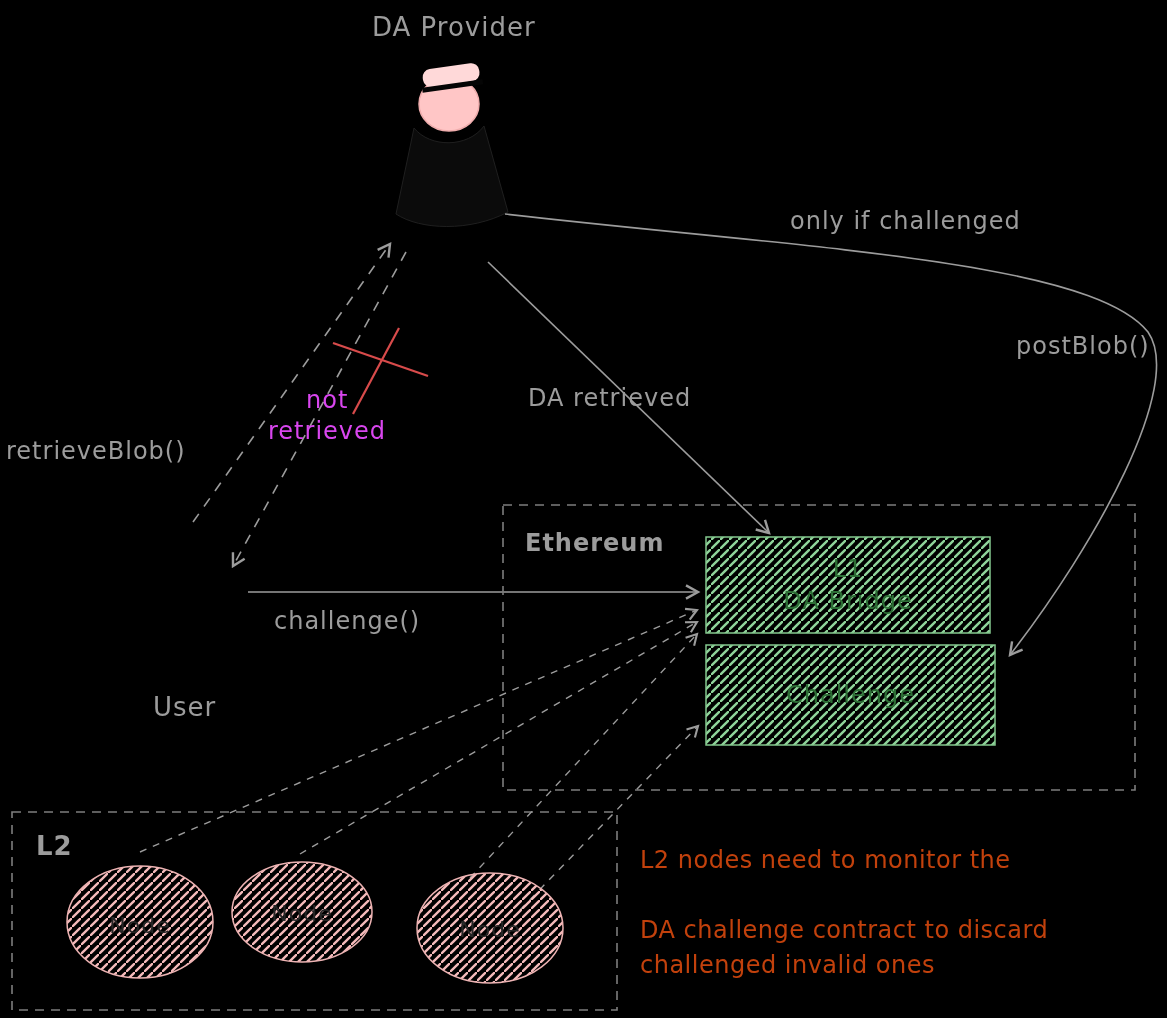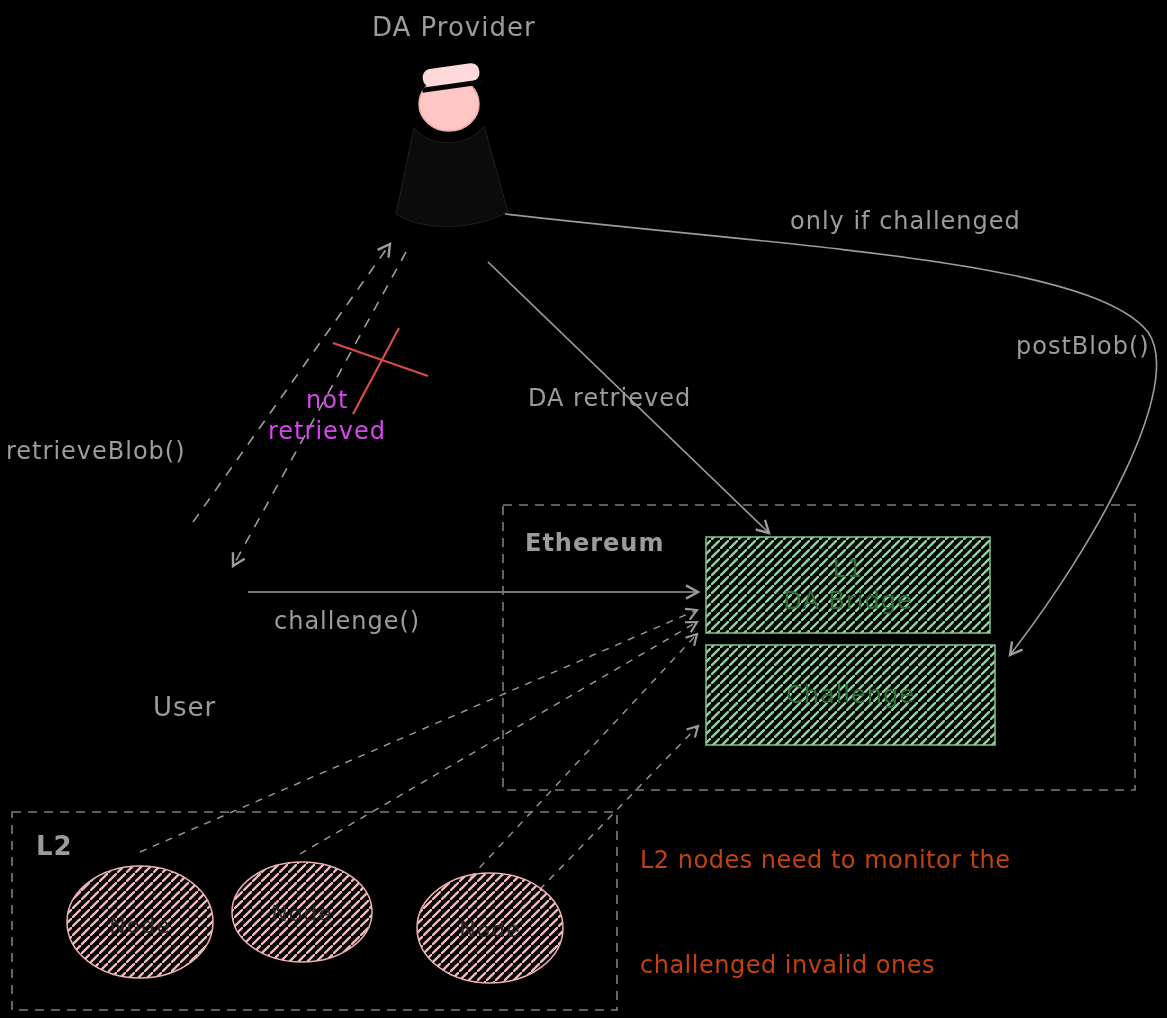--- a/index.html
+++ b/index.html
@@ -141,6 +141,7 @@
   <div class="nodetext" style="left:490px;top:929px;">Node</div>
 
   <div class="note-line" style="left:640px;top:846px;">L2 nodes need to monitor the</div>
+  <div class="note-line" style="left:640px;top:916px;">DA challenge contract to discard</div>
   <div class="note-line" style="left:640px;top:951px;">challenged invalid ones</div>
 
 </div>

